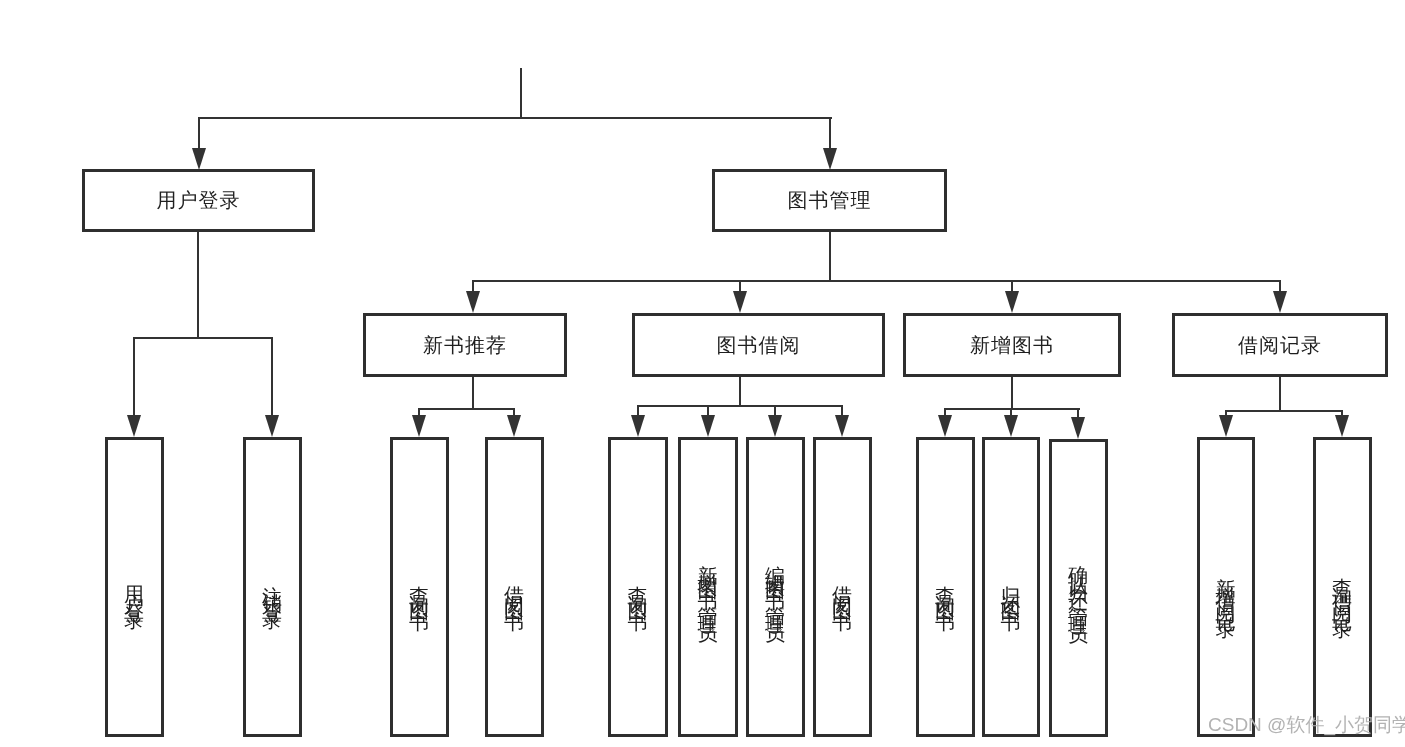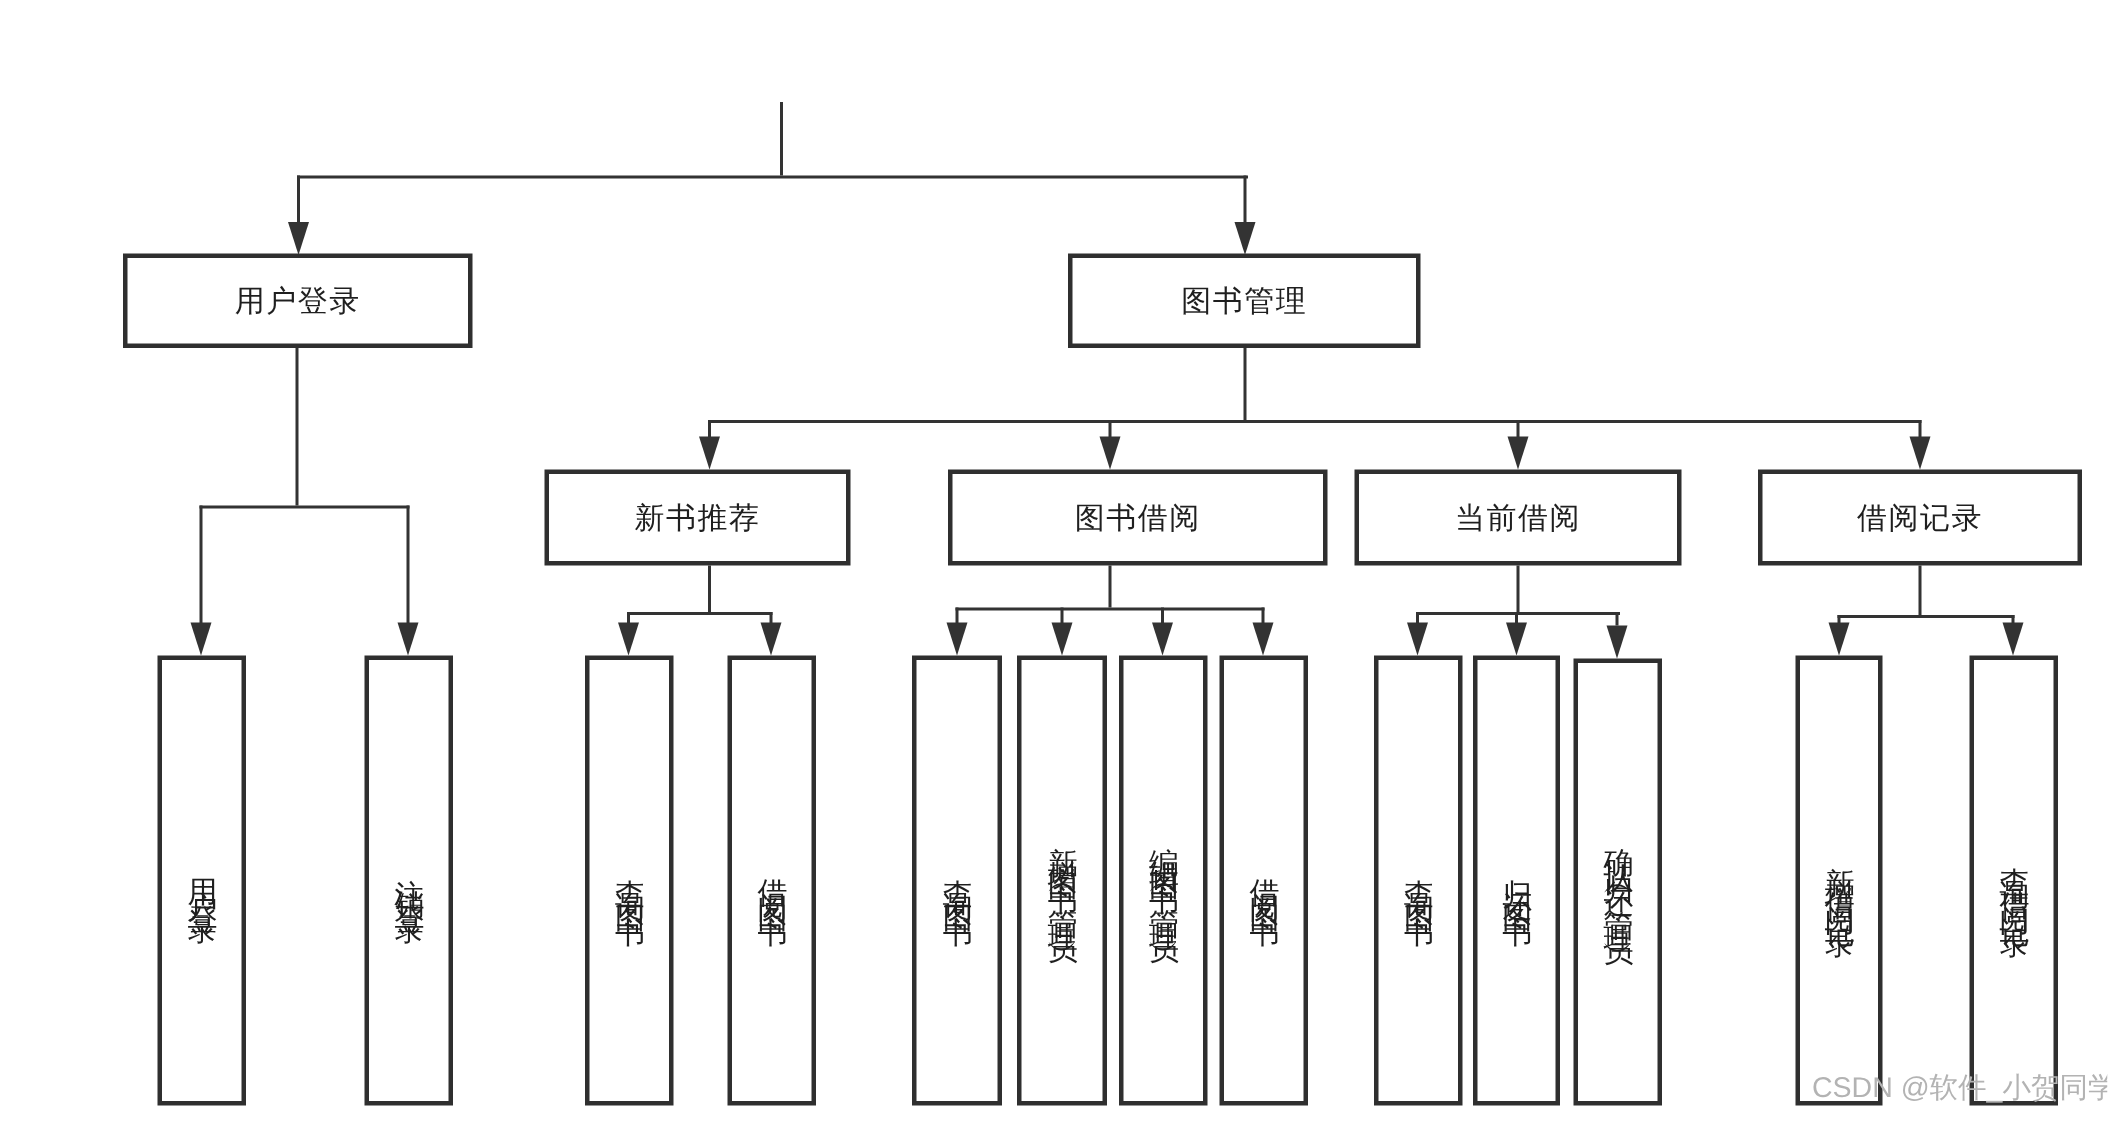--- a/index.html
+++ b/index.html
@@ -66,7 +66,7 @@
   </div>
 
   <div class="hnode" style="left:903px;top:313px;width:218px;height:64px">
-    <span>当前借阅</span>
+    <span>新增图书</span>
   </div>
 
   <div class="hnode" style="left:1172px;top:313px;width:216px;height:64px">

